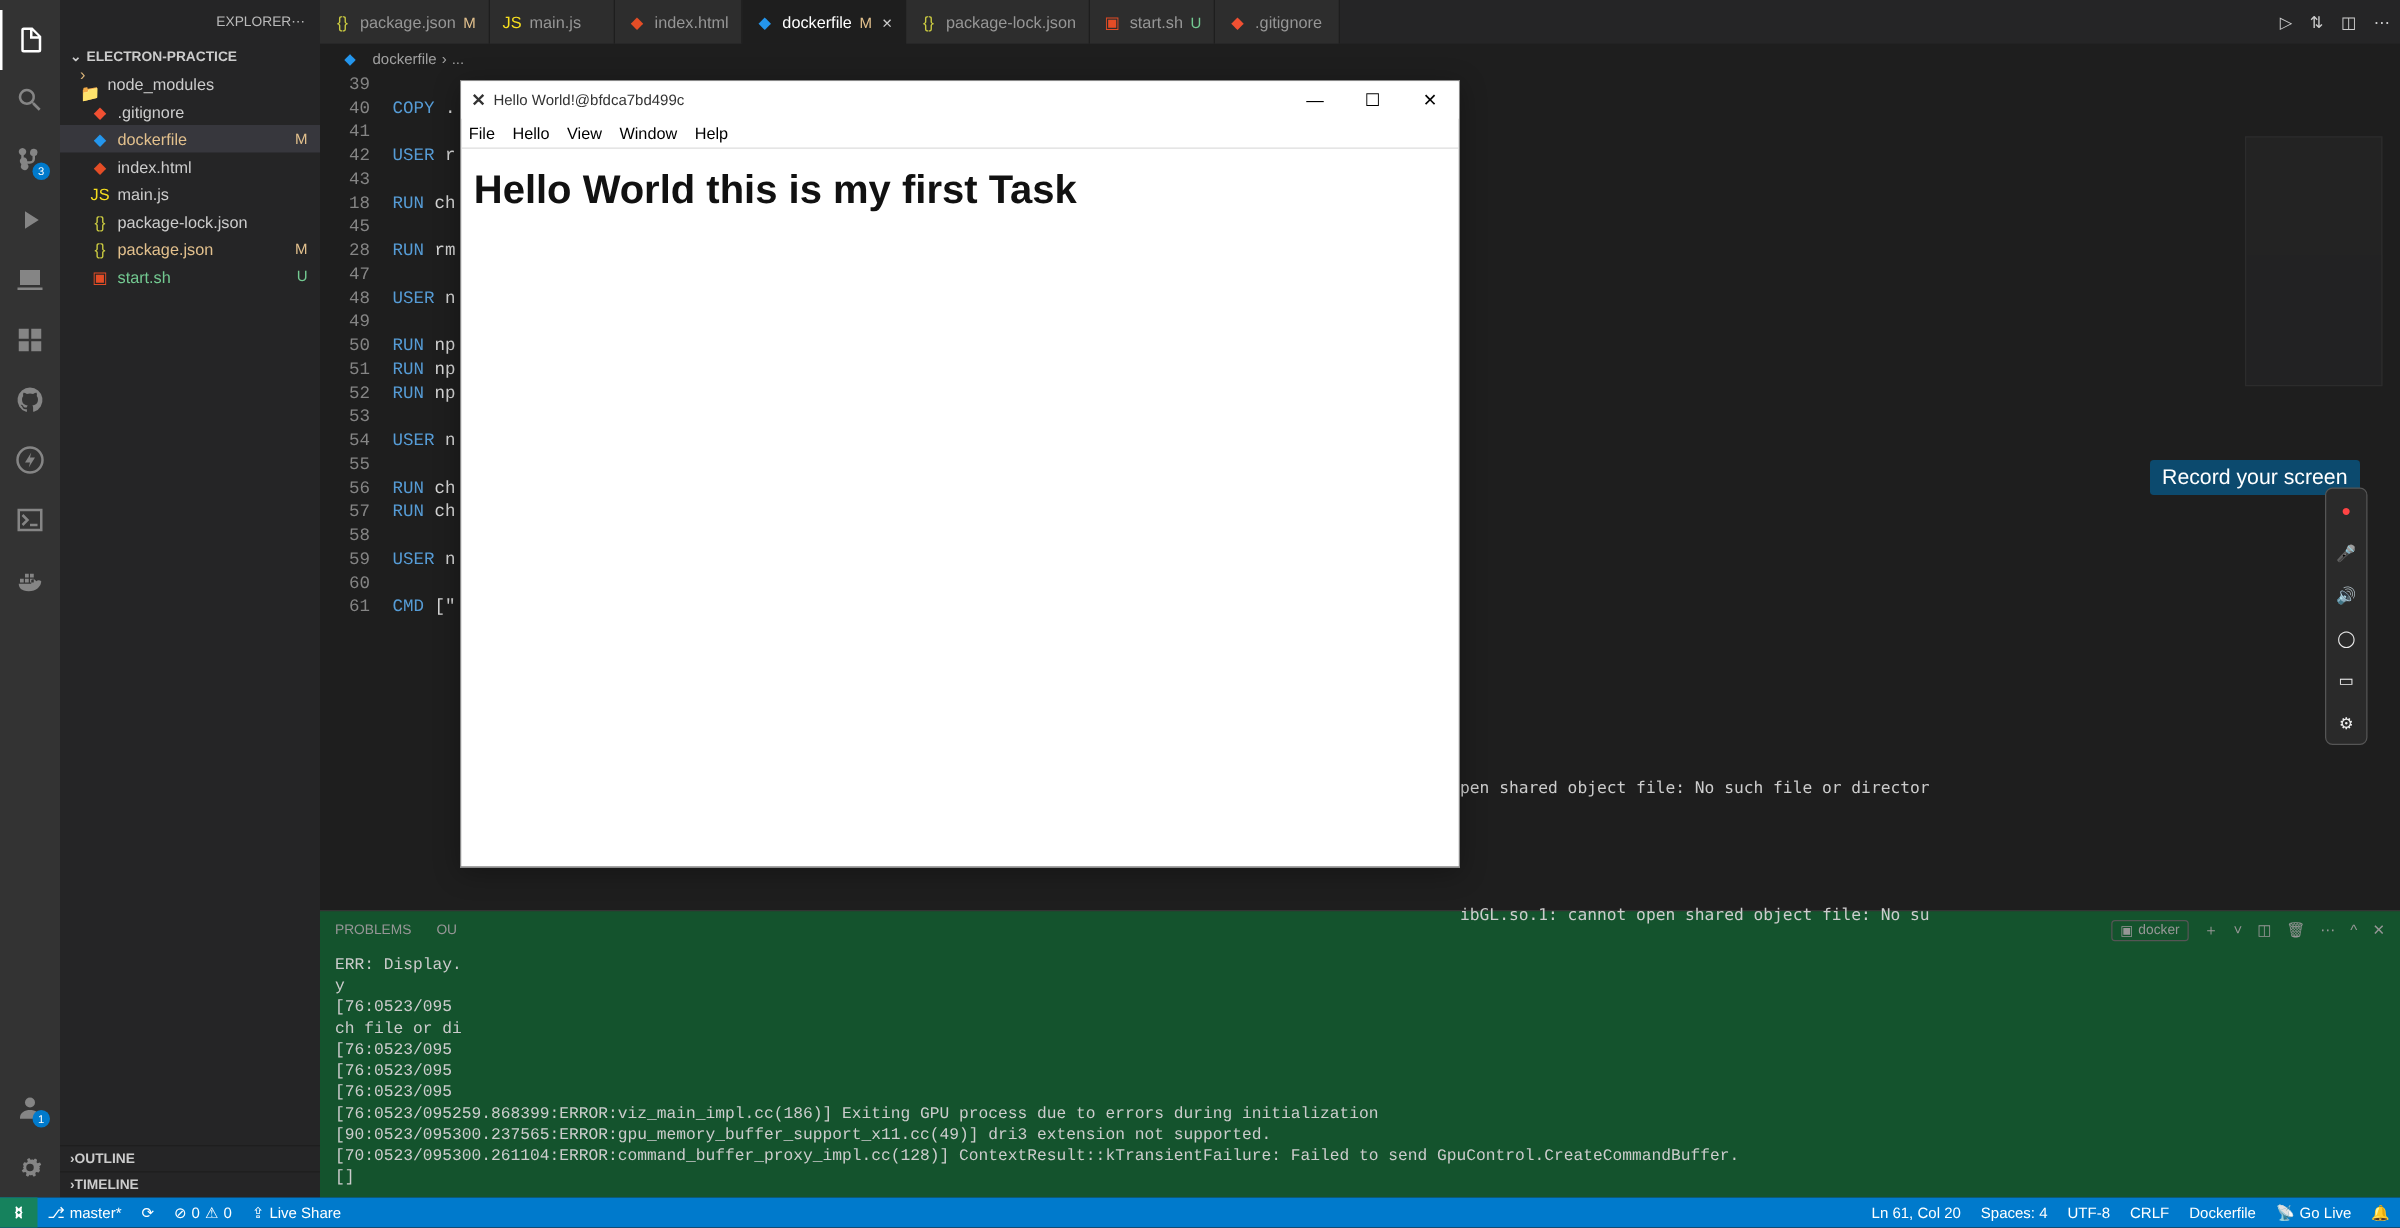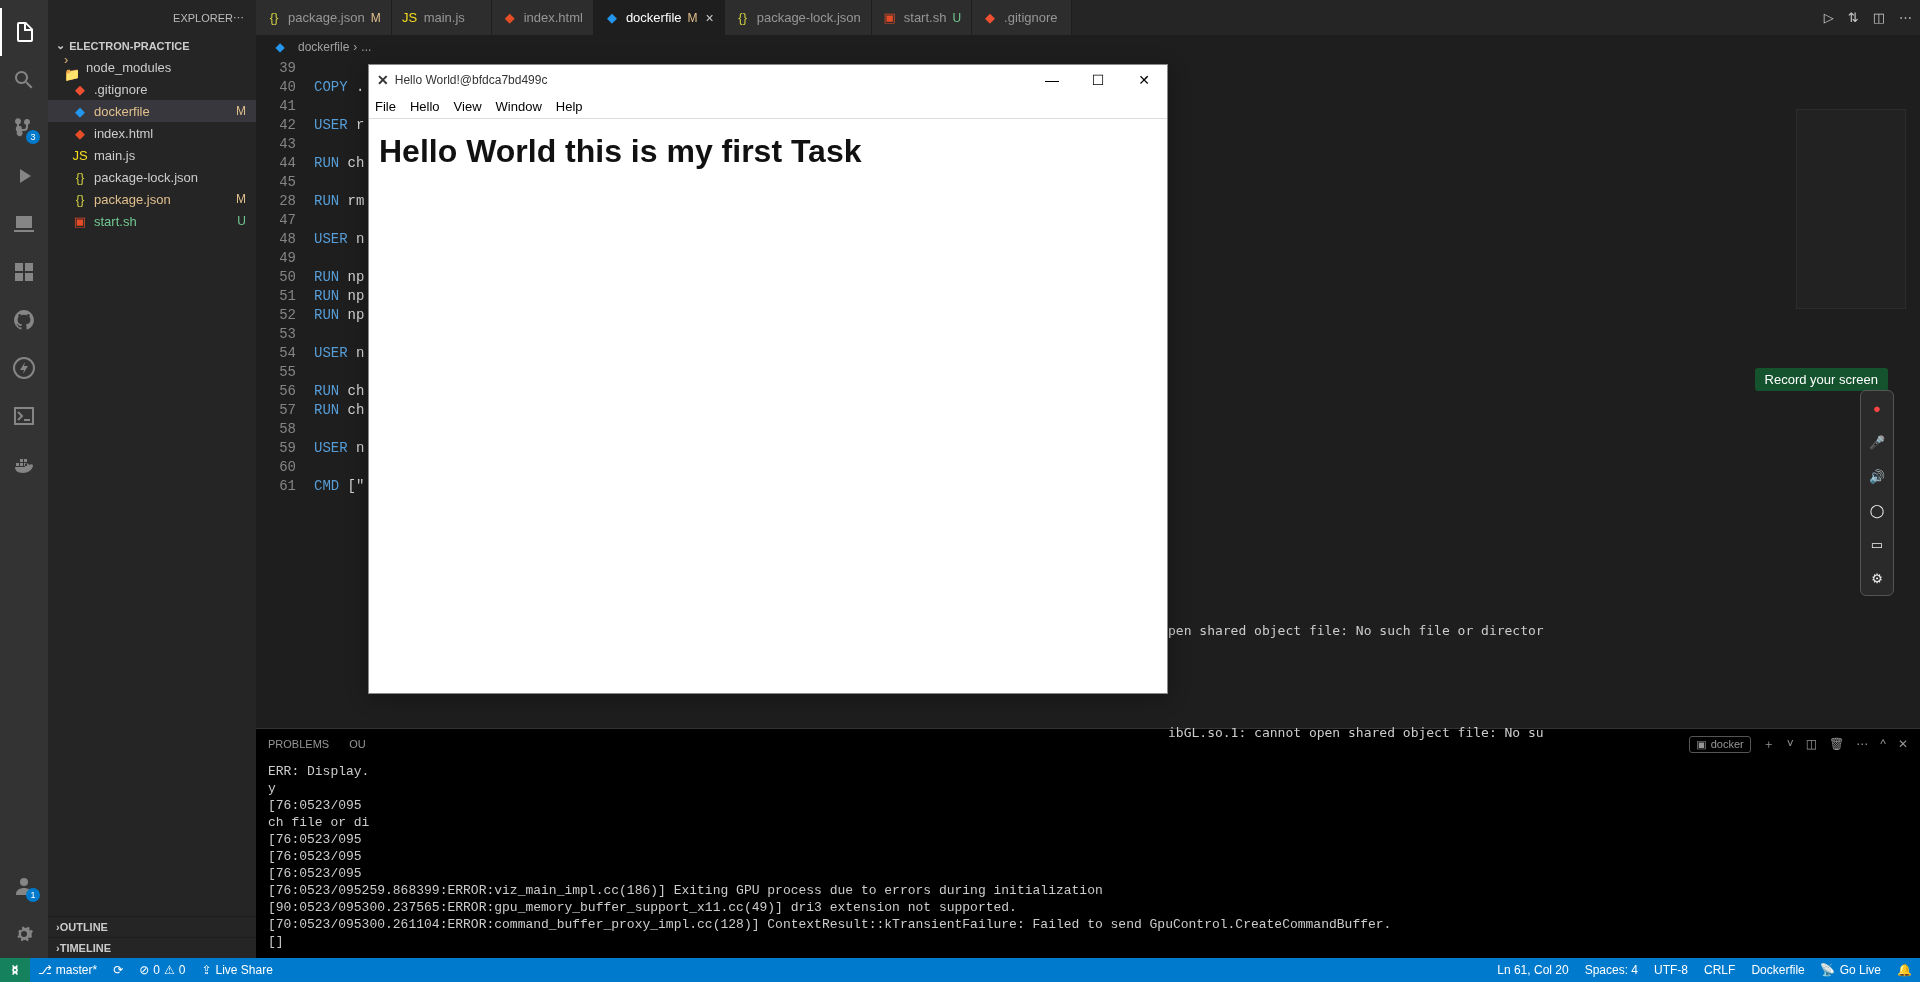--- a/index.html
+++ b/index.html
@@ -362,7 +362,7 @@
         <div class="gutter-line">41</div>
         <div class="gutter-line">42</div>
         <div class="gutter-line">43</div>
-        <div class="gutter-line">44</div>
+        <div class="gutter-line">18</div>
         <div class="gutter-line">45</div>
         <div class="gutter-line">28</div>
         <div class="gutter-line">47</div>

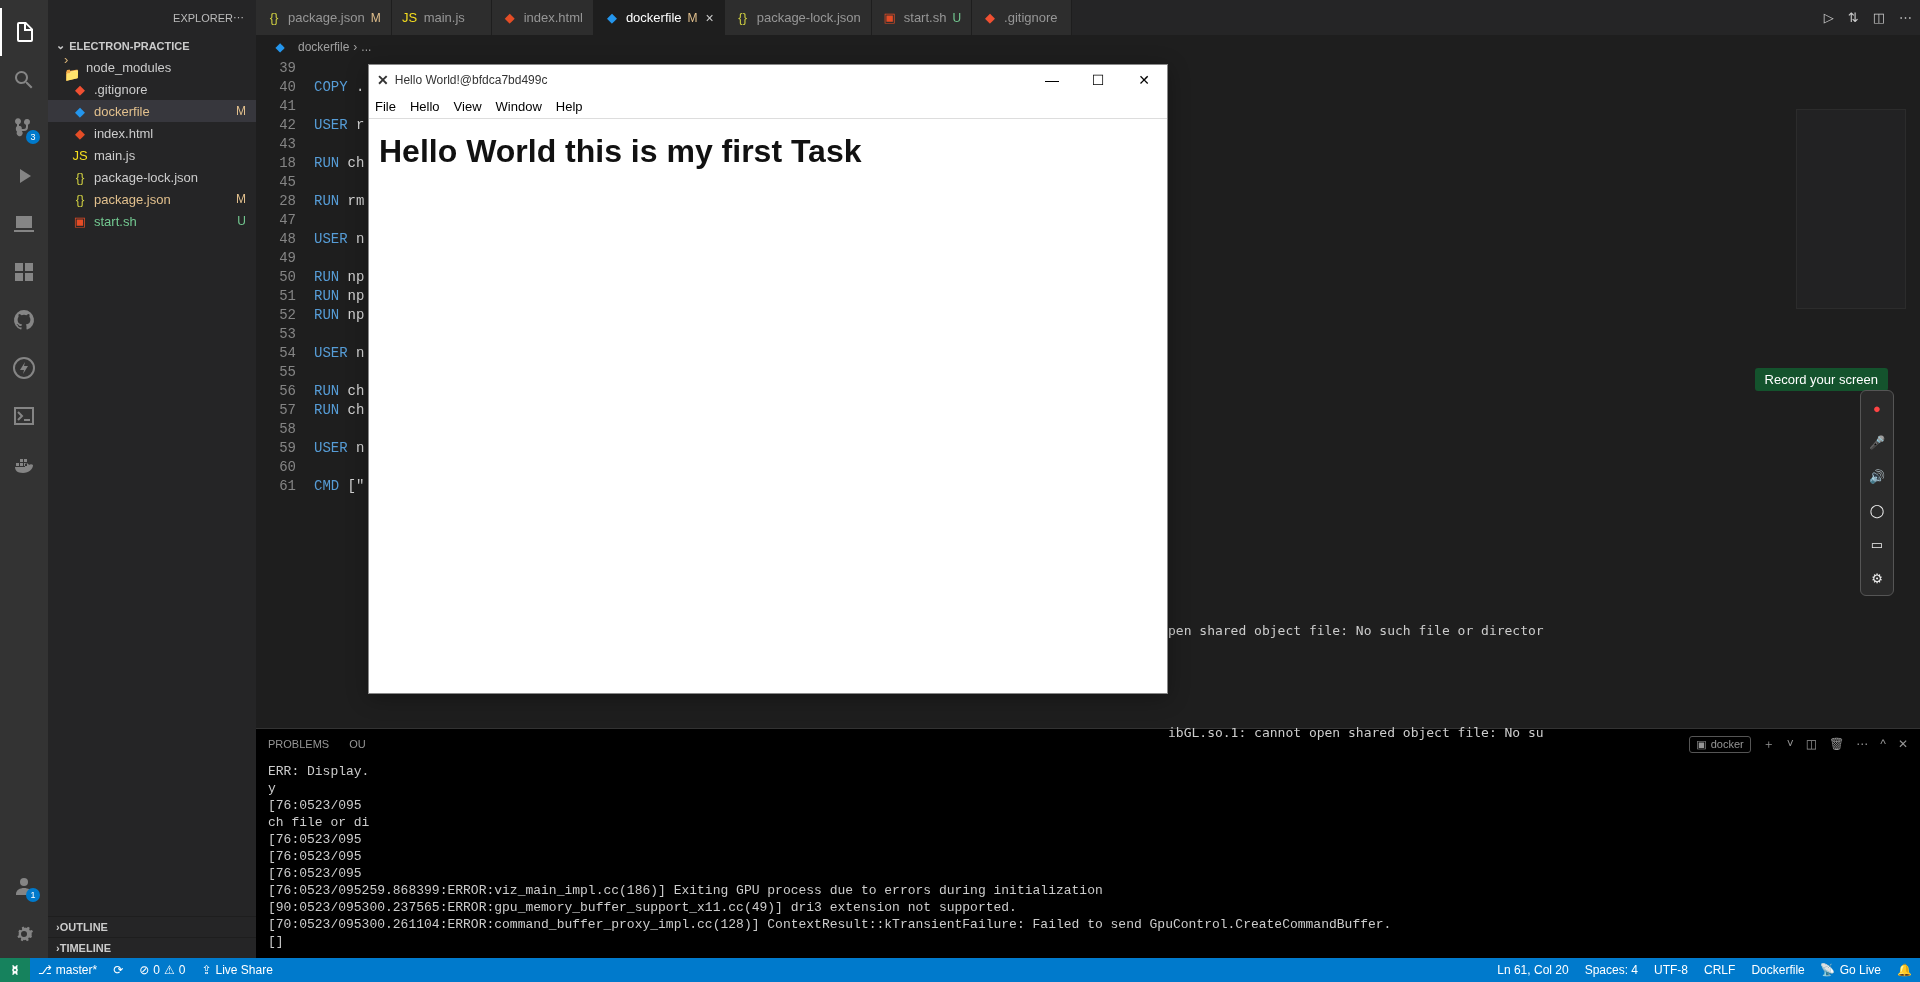--- a/index.html
+++ b/index.html
@@ -158,8 +158,8 @@
 .app-content h1 { font-size: 32px; font-weight: 800; color: #111; }
 
 .rec-tooltip {
-  position: absolute; right: 32px; top: 368px; background: #14532d; color: #fff;
-  padding: 4px 10px; font-size: 13px; border-radius: 3px; z-index: 70;
+  position: absolute; right: 32px; top: 368px; background: #0c4a6e; color: #fff;
+  padding: 4px 10px; font-size: 17px; border-radius: 3px; z-index: 70;
 }
 .rec-toolbar {
   position: absolute; right: 26px; top: 390px; width: 34px; background: #2a2a2a;

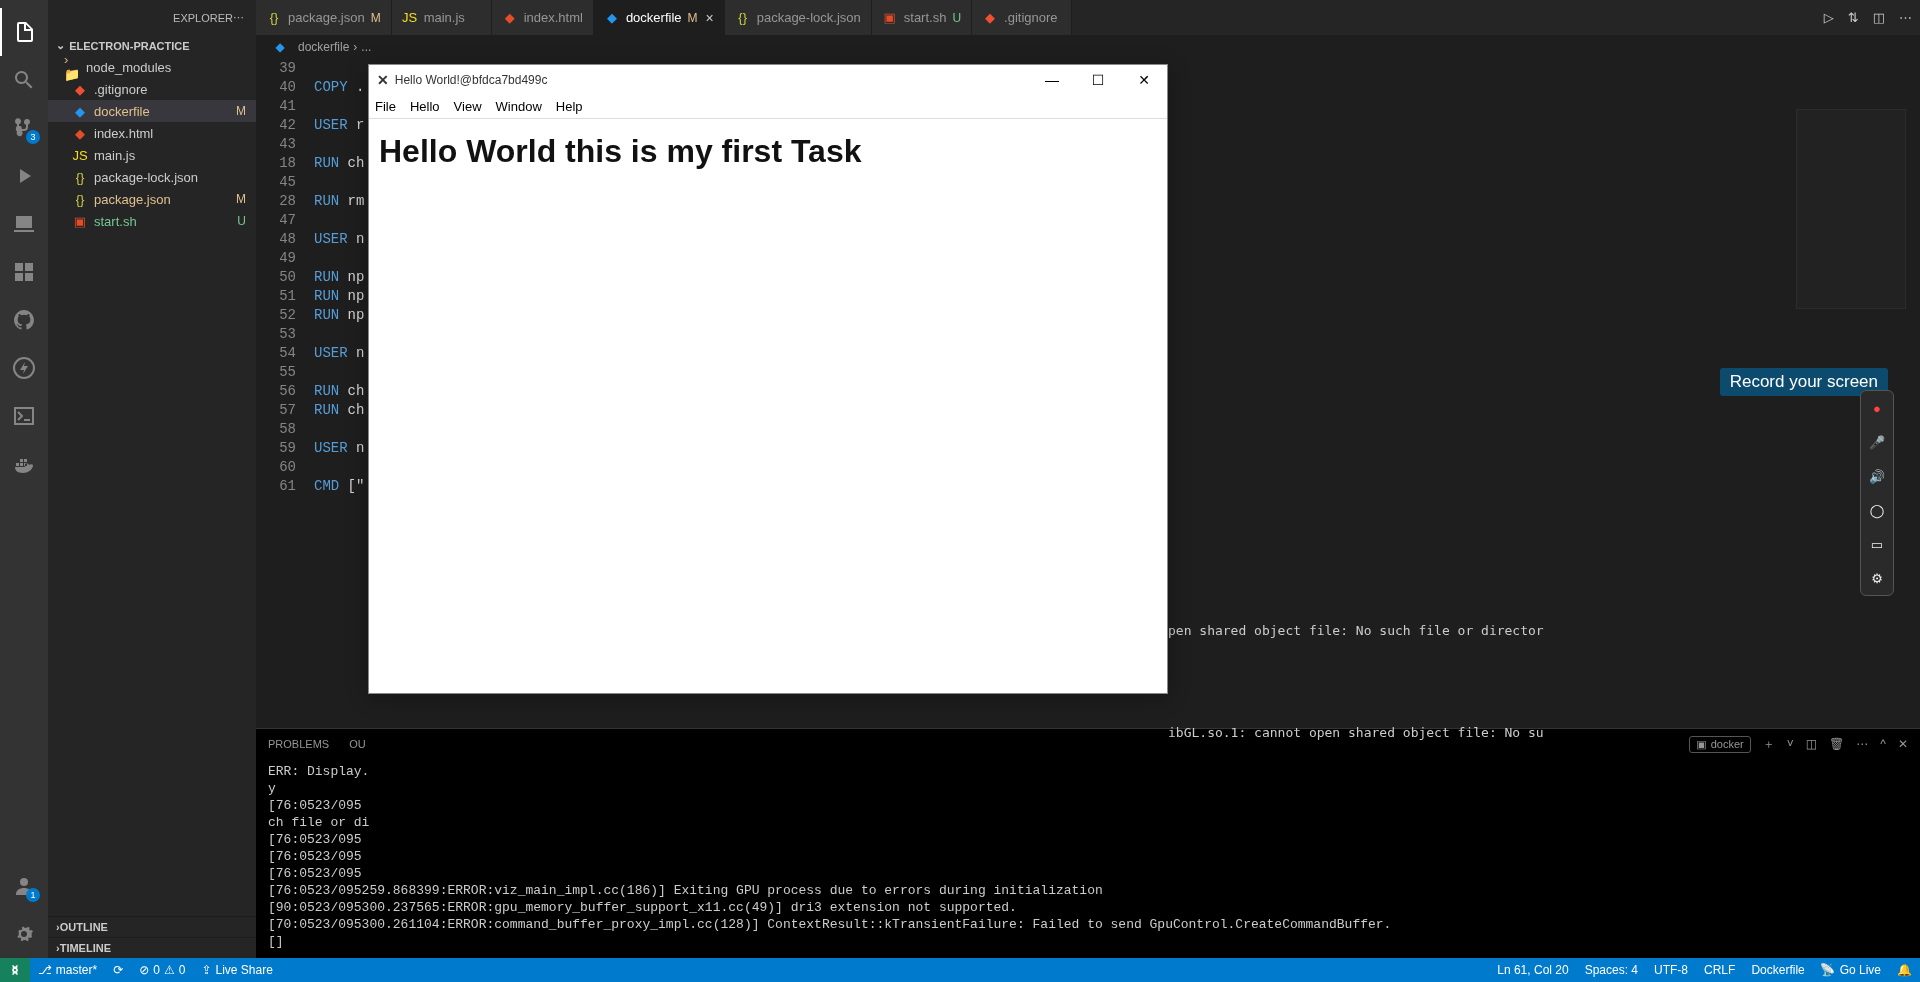--- a/index.html
+++ b/index.html
@@ -109,7 +109,7 @@
 }
 .panel {
   height: 230px; border-top: 1px solid #333; display: flex; flex-direction: column;
-  background: #000000;
+  background: #14532d;
 }
 .panel-tabs {
   height: 30px; display: flex; align-items: center; padding: 0 12px;

